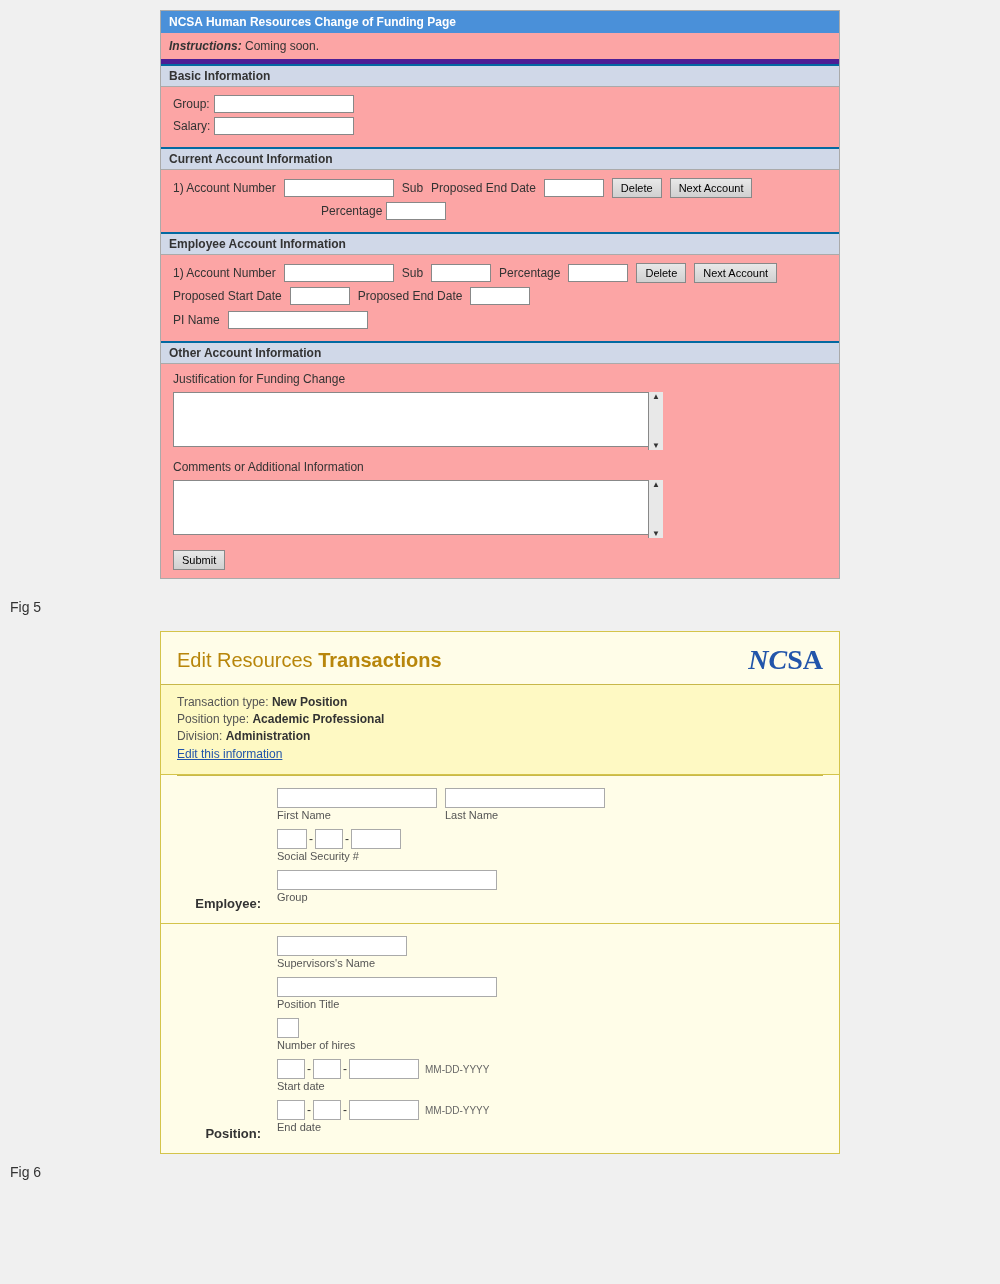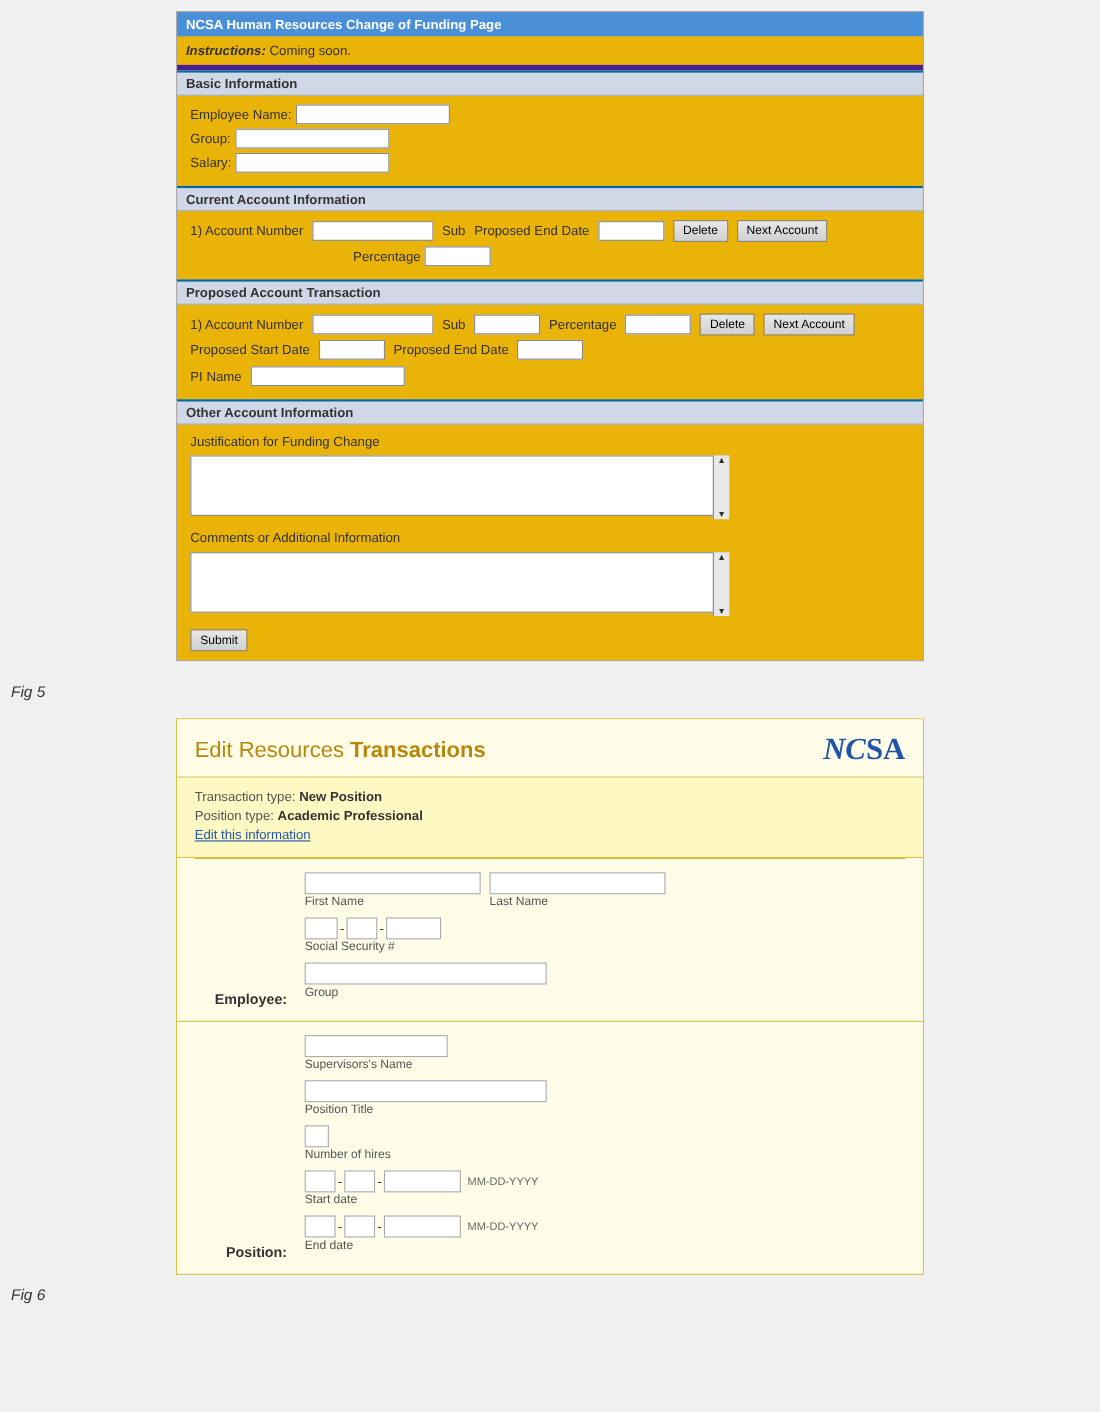--- a/index.html
+++ b/index.html
@@ -13,7 +13,7 @@
 
     
     .fig5-container {
-      background: #eab308;
+      background: #fca5a5;
       border: 1px solid #aaa;
       width: 680px;
       margin: 0 auto 20px auto;

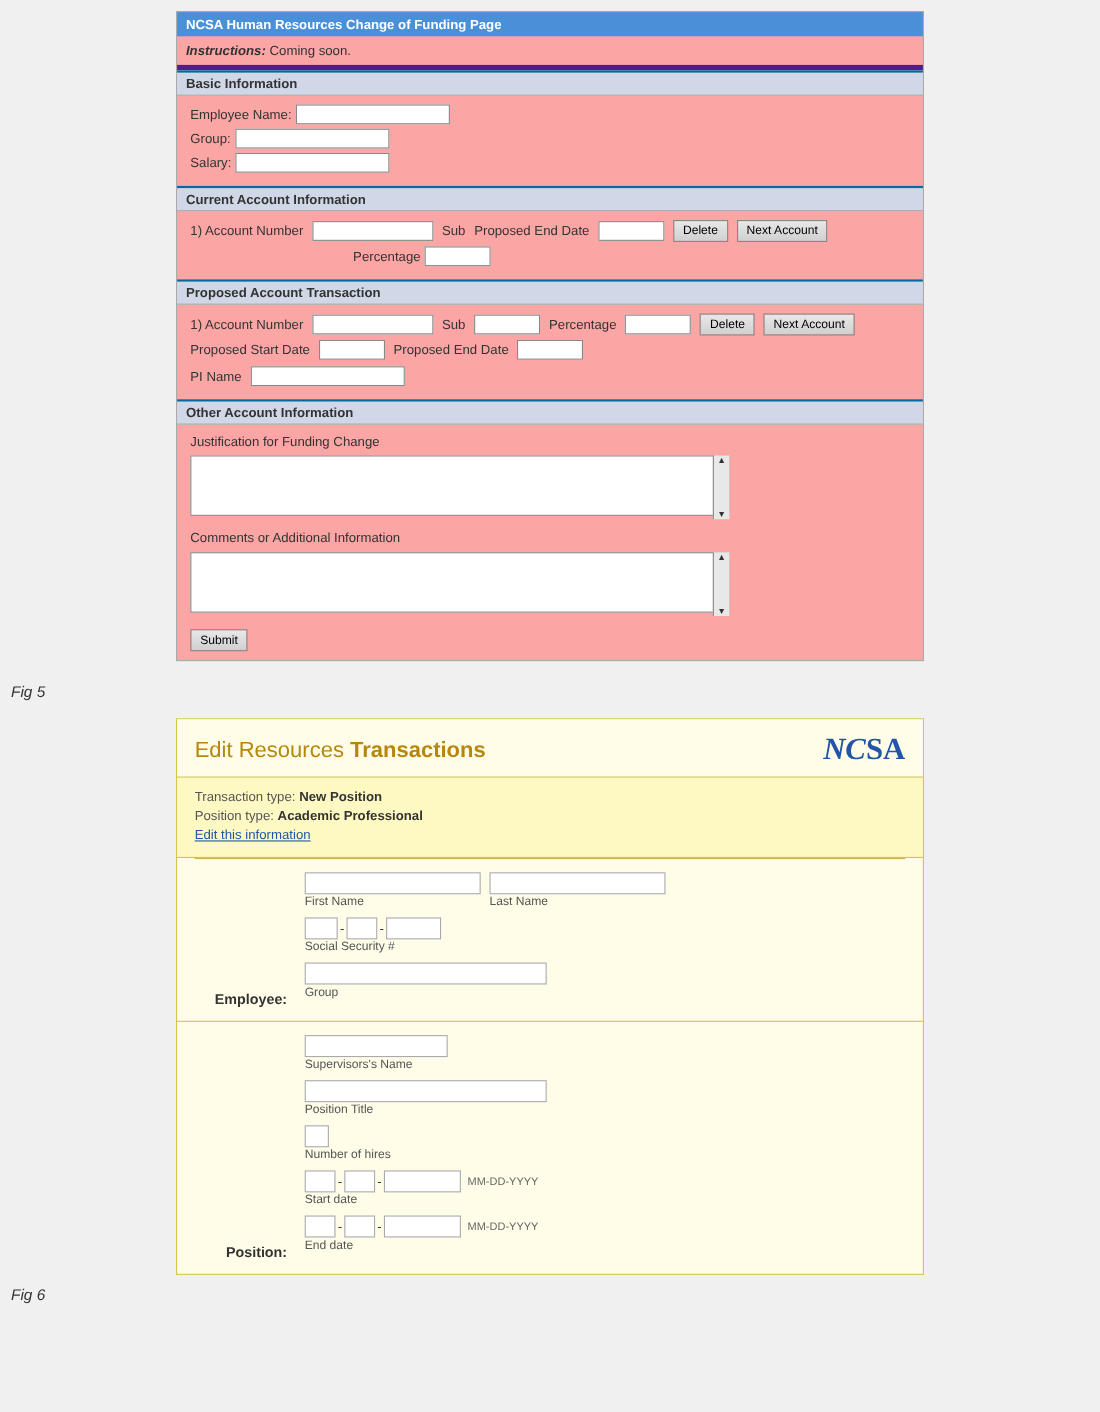--- a/index.html
+++ b/index.html
@@ -225,10 +225,6 @@
   <div class="section-header">Basic Information</div>
   <div class="section-body">
     <div class="form-row">
-      <span class="form-label">Employee Name:</span>
-      <input class="form-input input-sm" type="text" style="">
-    </div>
-    <div class="form-row">
       <span class="form-label">Group:</span>
       <input class="form-input input-sm" type="text" style="">
     </div>

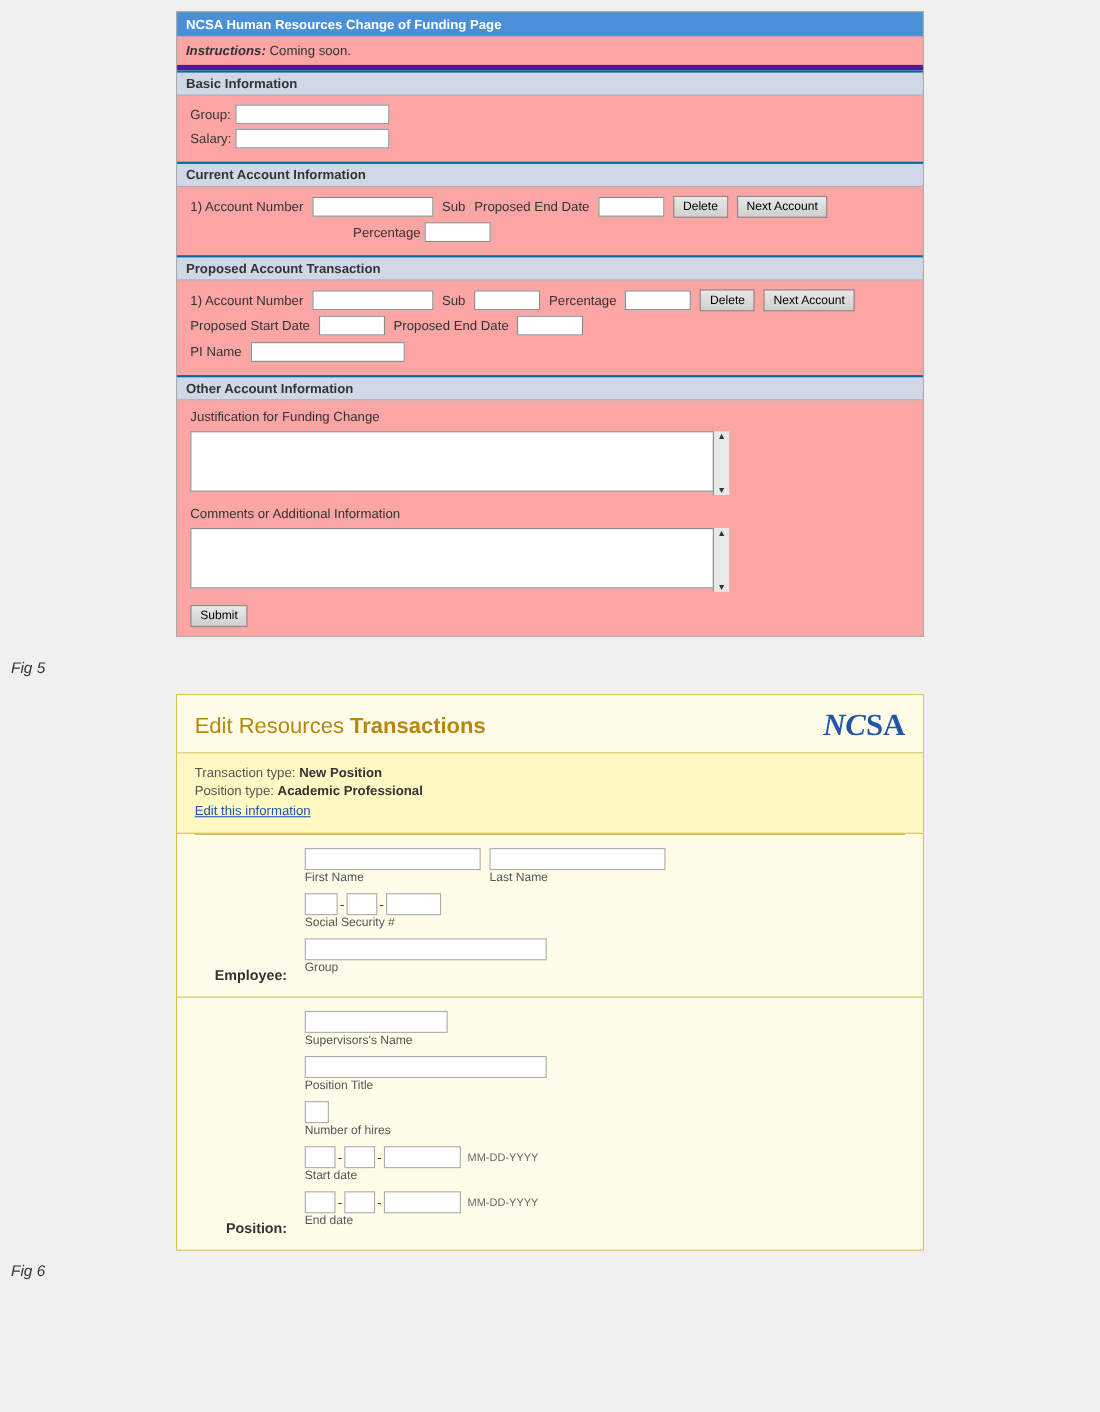--- a/index.html
+++ b/index.html
@@ -252,7 +252,7 @@
     </div>
   </div>
 
-  <div class="section-header">Proposed Account Transaction</div>
+  <div class="section-header">Employee Account Information</div>
   <div class="section-body">
     <div class="form-row">
       <span class="form-label gap">1) Account Number</span>

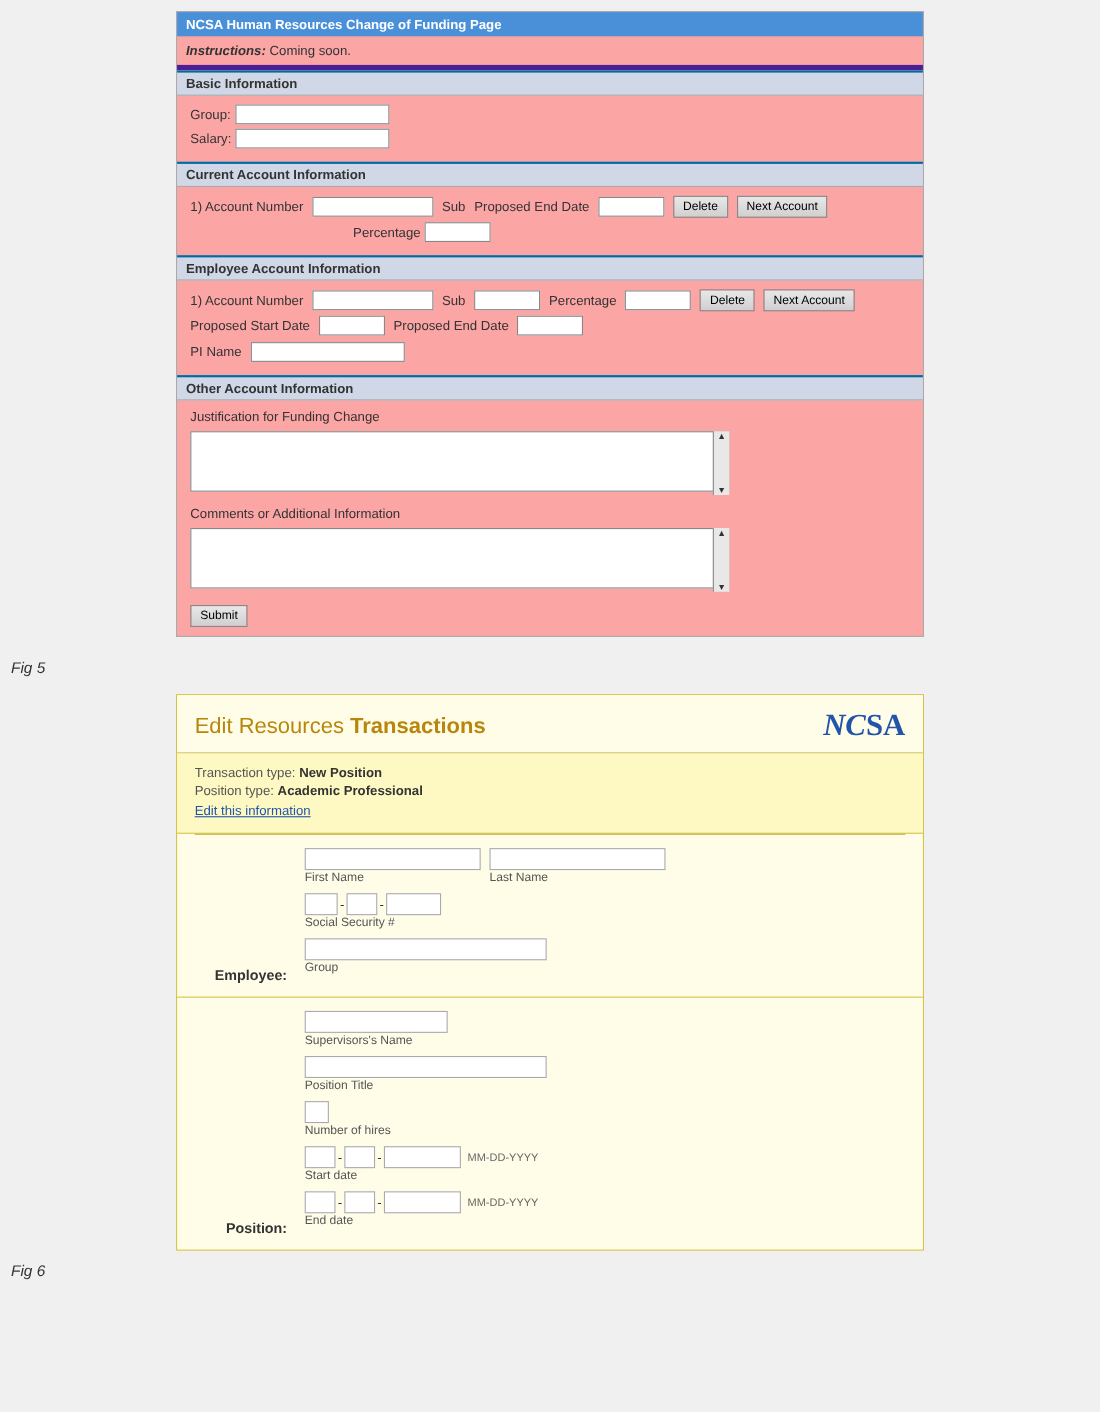--- a/index.html
+++ b/index.html
@@ -96,7 +96,6 @@
       font-size: 14px;
       color: #333;
       margin: 8px 0 16px 0;
-      font-style: italic;
     }
 
     

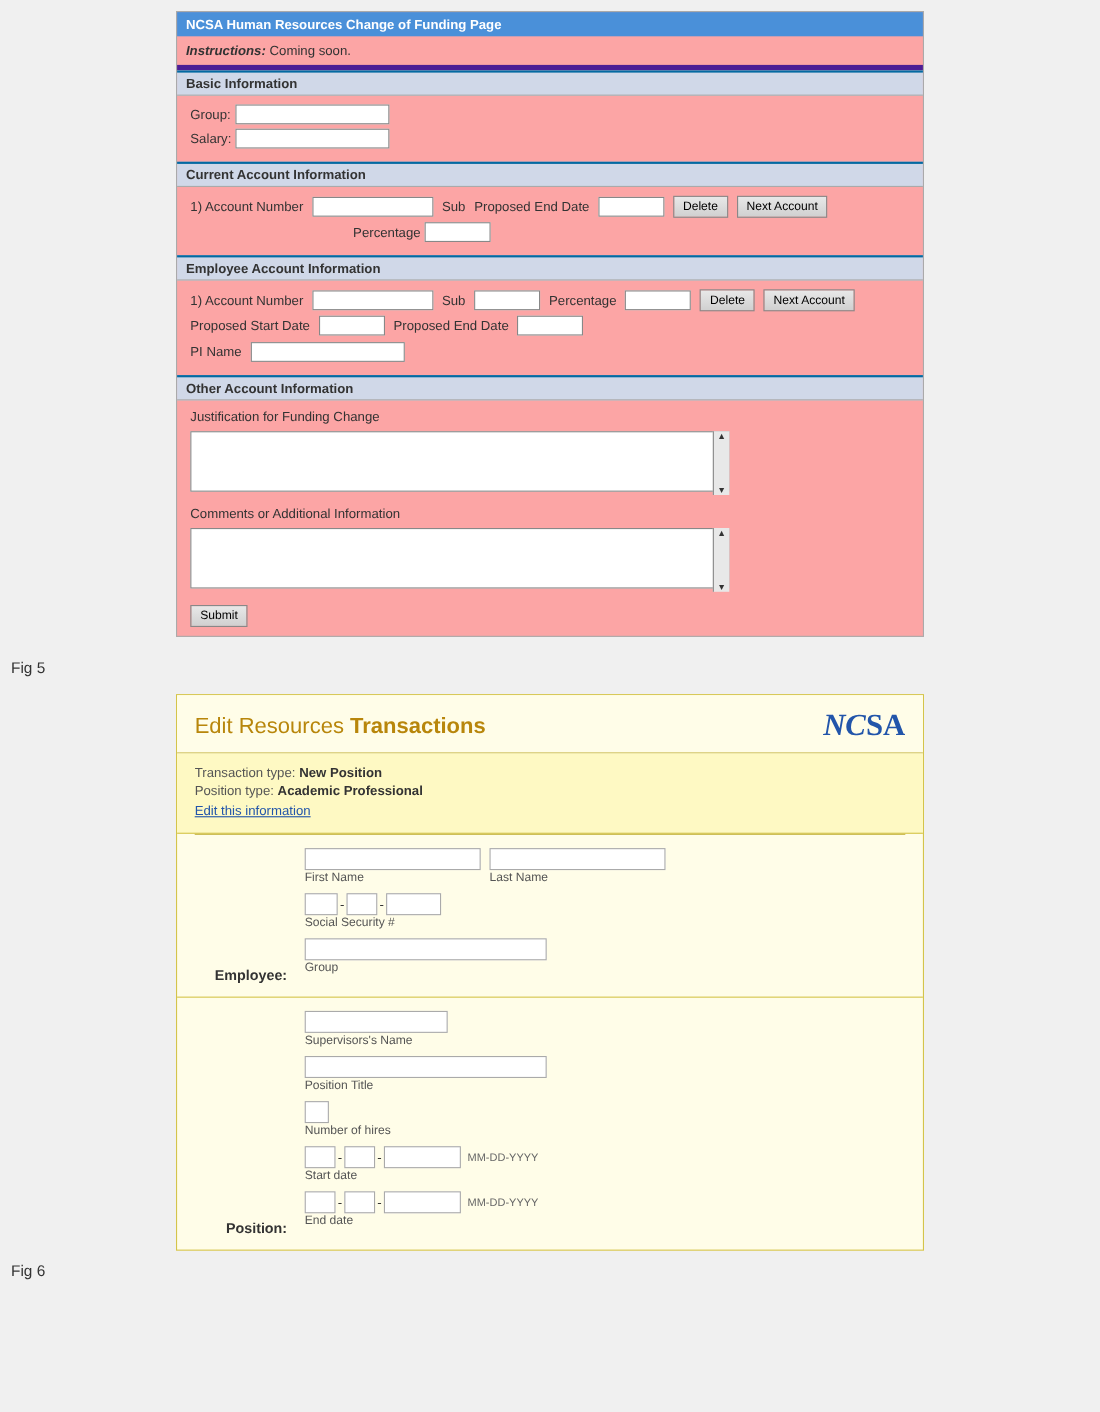--- a/index.html
+++ b/index.html
@@ -324,6 +324,9 @@
     <div class="info-line">
       <span class="info-label">Position type: </span><strong class="info-value">Academic Professional</strong>
     </div>
+    <div class="info-line">
+      <span class="info-label">Division: </span><strong class="info-value">Administration</strong>
+    </div>
     <div class="info-line" style="margin-top:4px;">
       <a class="edit-link" href="#">Edit this information</a>
     </div>

